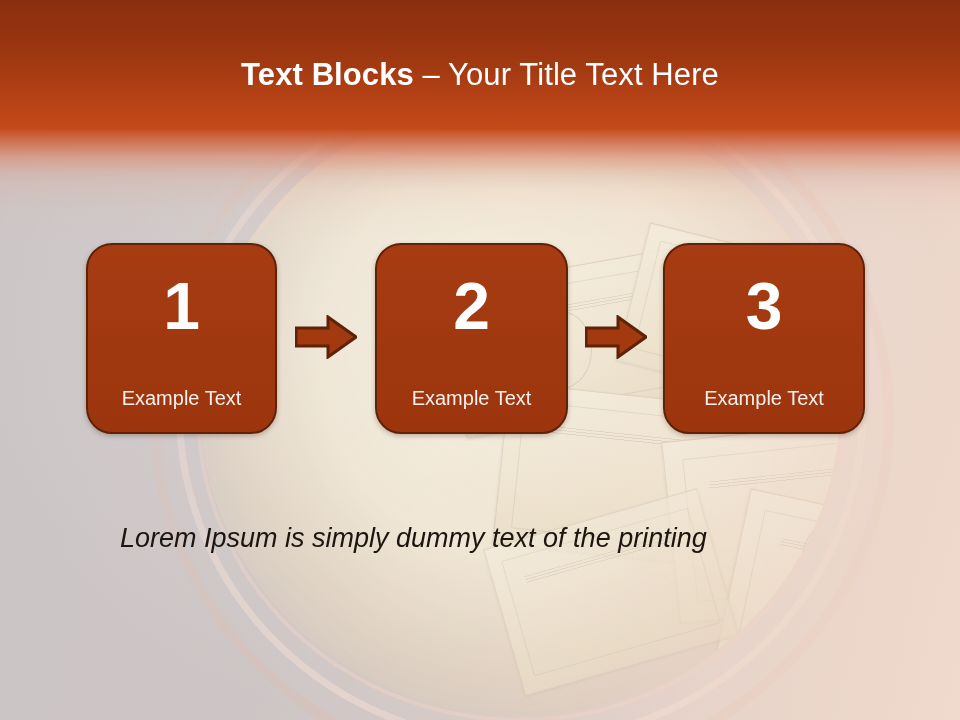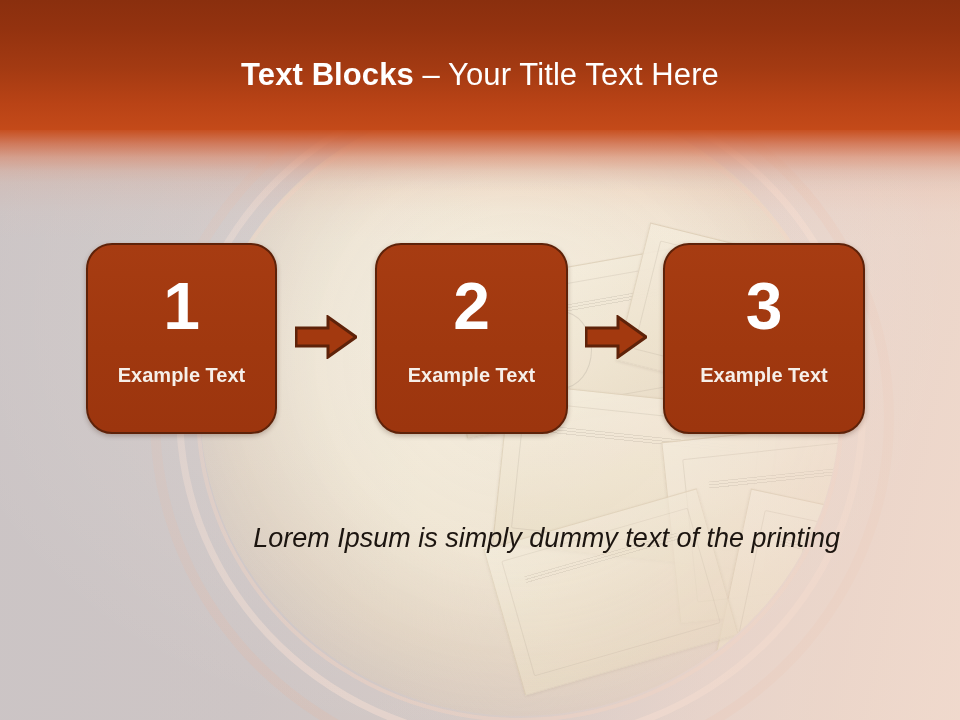--- a/index.html
+++ b/index.html
@@ -234,10 +234,10 @@
   .step-label {
     position: absolute;
     left: 0; right: 0;
-    top: 118px;
+    top: 141px;
     font-size: 20px;
     line-height: 24px;
-    font-weight: bold;
+    font-weight: normal;
     color: #f6efe9;
   }
 

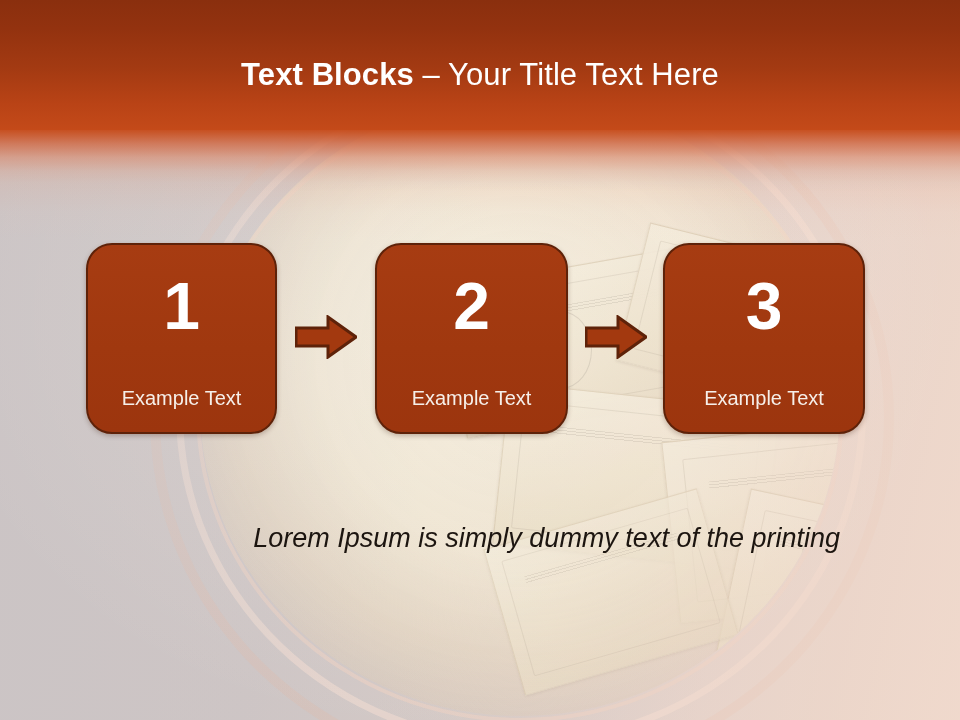--- a/index.html
+++ b/index.html
@@ -257,7 +257,7 @@
     left: 120px;
     top: 518px;
     width: 720px;
-    text-align: right;
+    text-align: left;
     font-style: italic;
     font-size: 27px;
     line-height: 40px;

